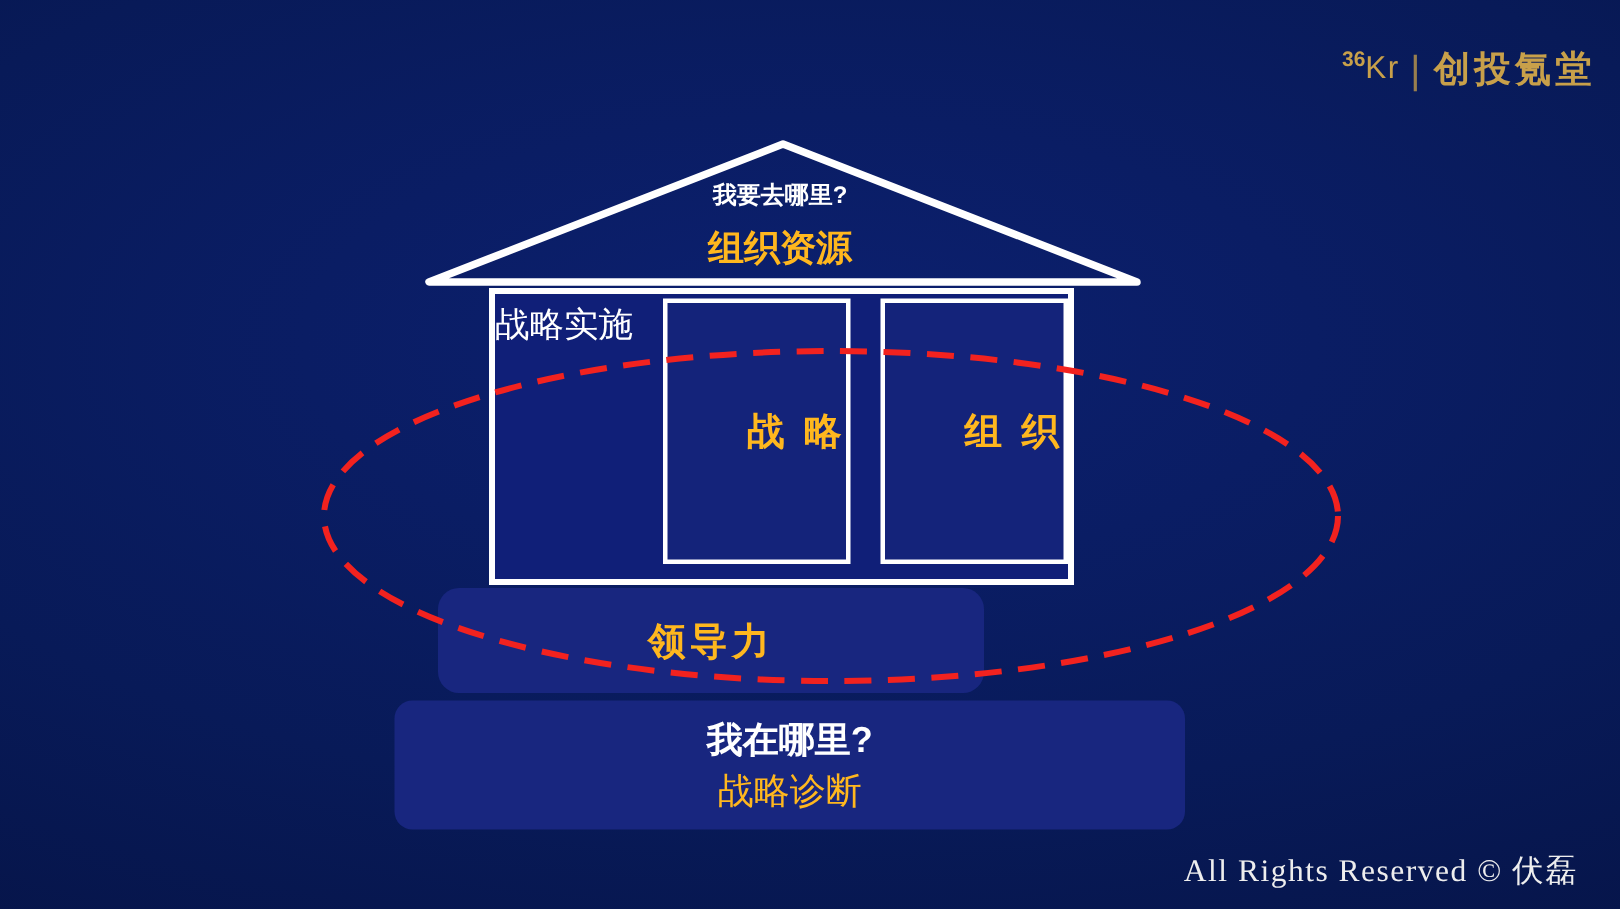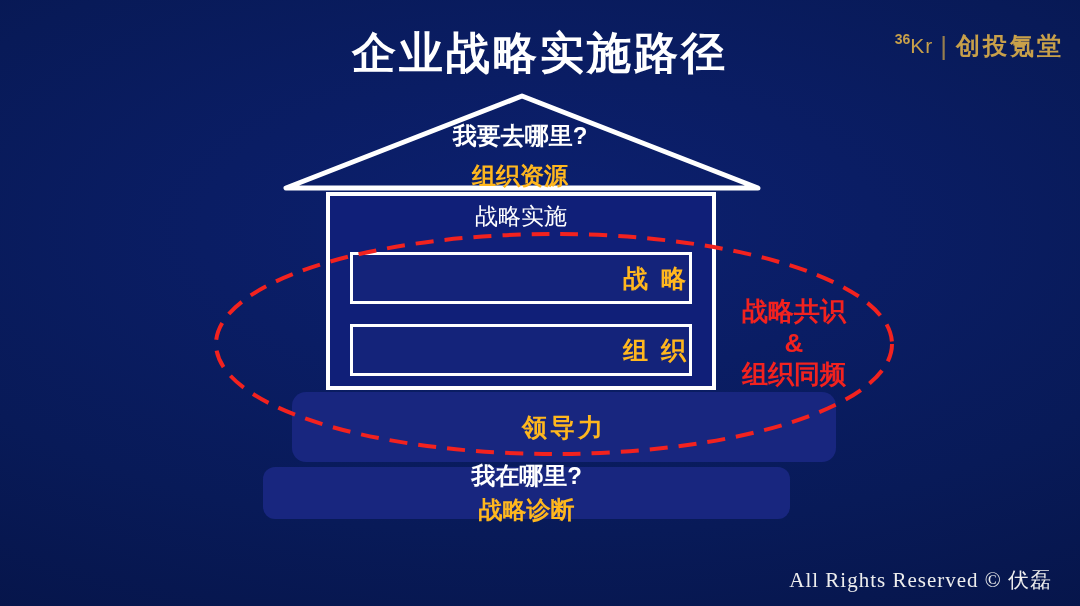--- a/index.html
+++ b/index.html
@@ -166,7 +166,6 @@
 
 <div class="slide">
 
-  <div class="title">企业战略实施路径</div>
 
   <div class="brand">
     <span class="b-num">36</span>

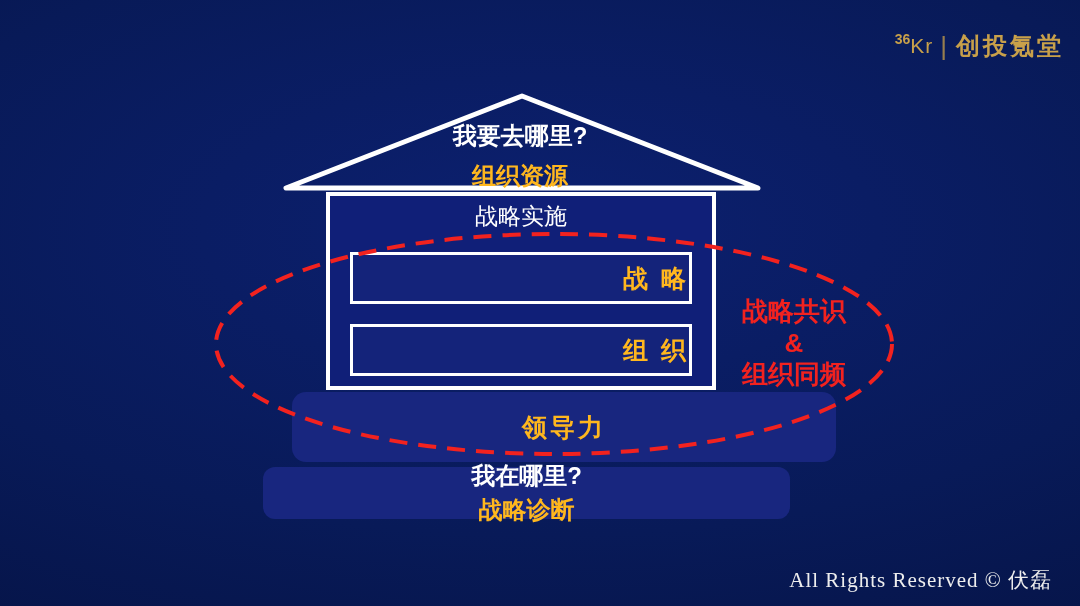--- a/index.html
+++ b/index.html
@@ -60,7 +60,7 @@
     width: 380px;
     text-align: center;
   }
-  .roof-q { font-size: 24px; font-weight: 700; color: #fff; margin-bottom: 8px; }
+  .roof-q { font-size: 16px; font-weight: 700; color: #fff; margin-bottom: 8px; }
   .roof-a { font-size: 24px; font-weight: 700; color: var(--gold, #ffb71e); }
 
   .body-box {

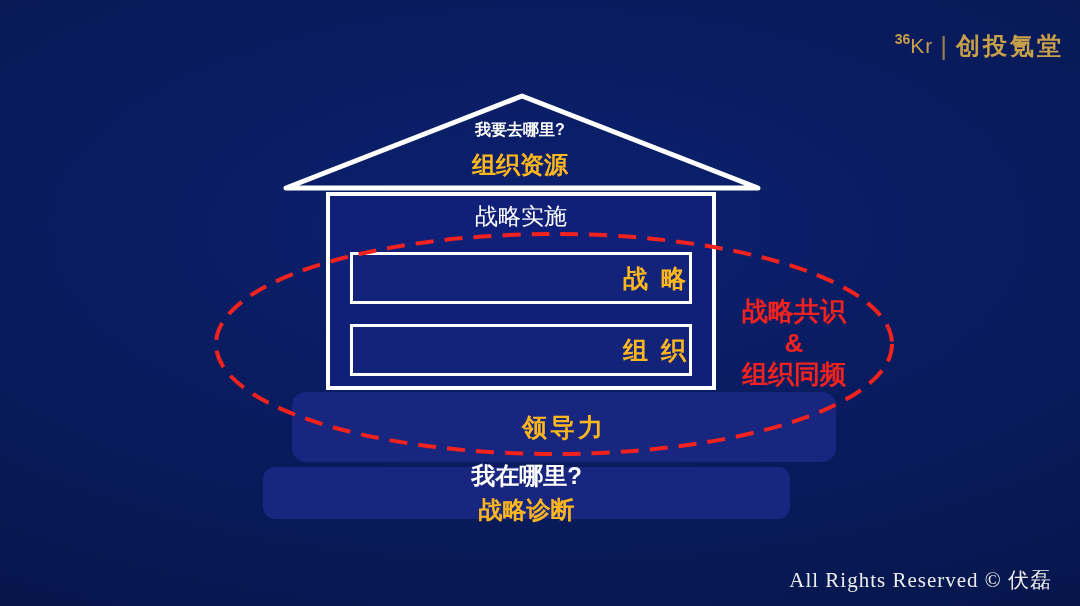--- a/index.html
+++ b/index.html
@@ -70,8 +70,8 @@
     border: 4px solid #fff;
     background: var(--panel, #101f78);
     display: flex;
-    flex-direction: column;
-    padding: 3px 20px 10px;
+    flex-direction: row;
+    padding: 3px 0 10px;
     gap: 20px;
   }
   .body-label {

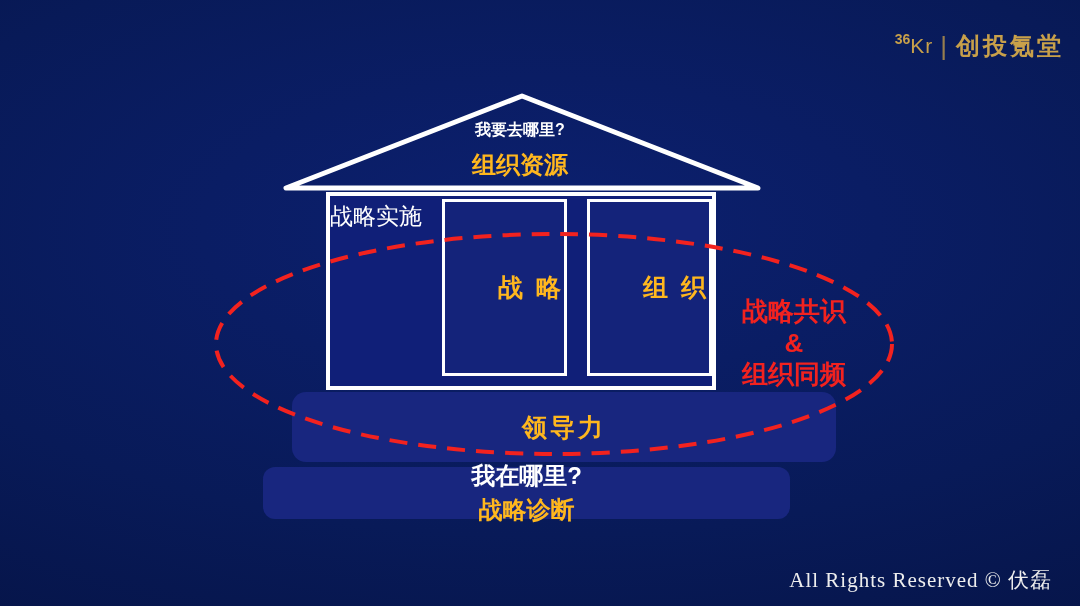--- a/index.html
+++ b/index.html
@@ -208,11 +208,6 @@
     <ellipse cx="554" cy="344" rx="338" ry="110"></ellipse>
   </svg>
 
-  <div class="annotation">
-    <div>战略共识</div>
-    <div>&amp;</div>
-    <div>组织同频</div>
-  </div>
 
   <div class="footer">All Rights Reserved © 伏磊</div>
 

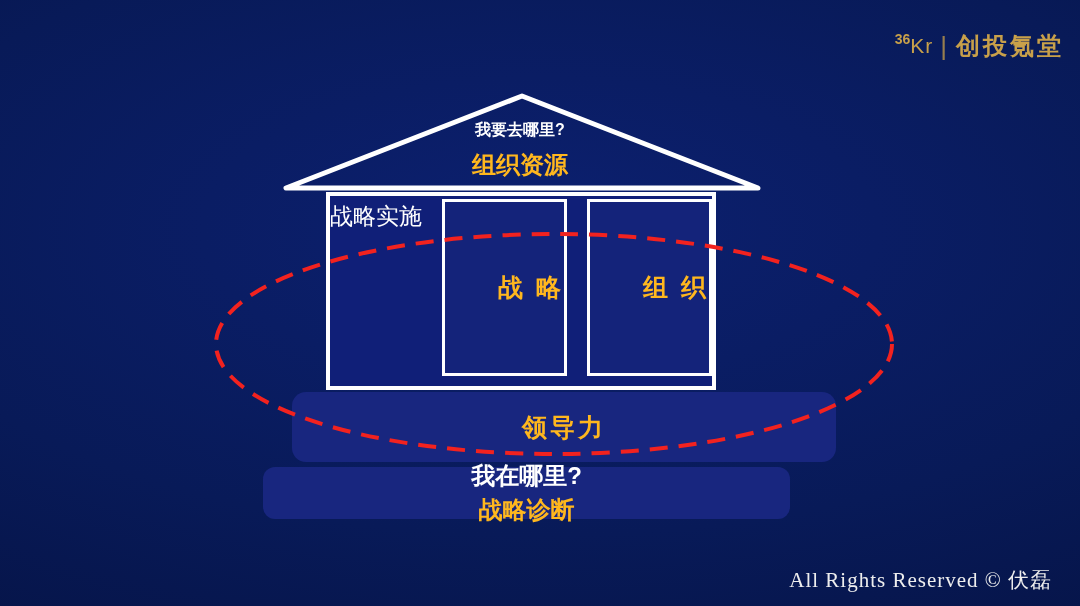--- a/index.html
+++ b/index.html
@@ -101,7 +101,7 @@
   .pedestal {
     position: absolute;
     left: 292px; top: 392px;
-    width: 544px; height: 70px;
+    width: 364px; height: 70px;
     background: var(--block, #18267f);
     border-radius: 14px;
     display: flex;

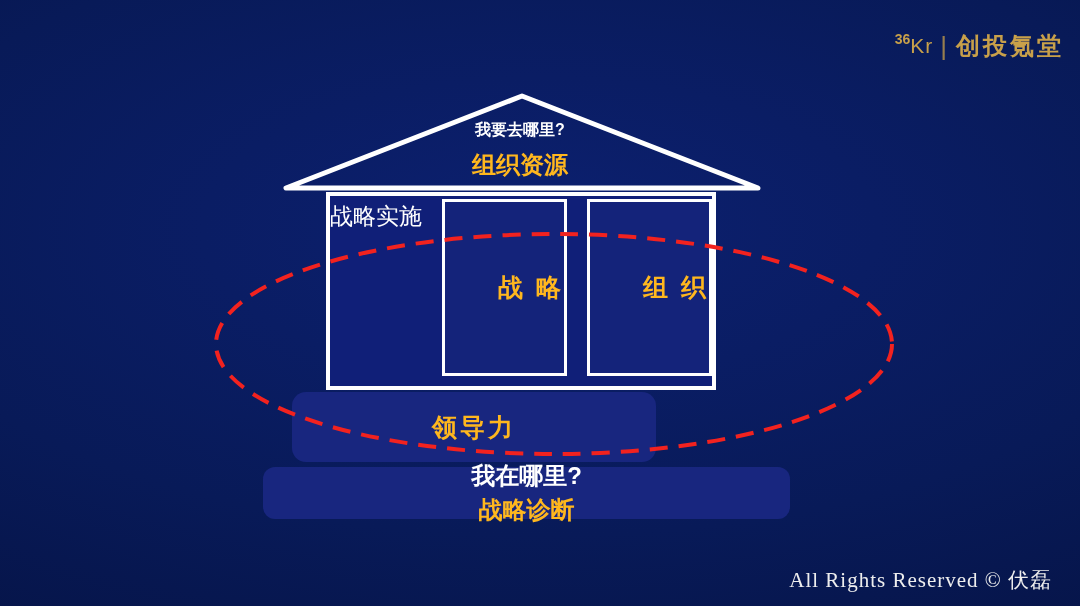--- a/index.html
+++ b/index.html
@@ -115,7 +115,7 @@
   .base {
     position: absolute;
     left: 263px; top: 467px;
-    width: 527px; height: 52px;
+    width: 527px; height: 86px;
     background: var(--block, #18267f);
     border-radius: 12px;
     display: flex;

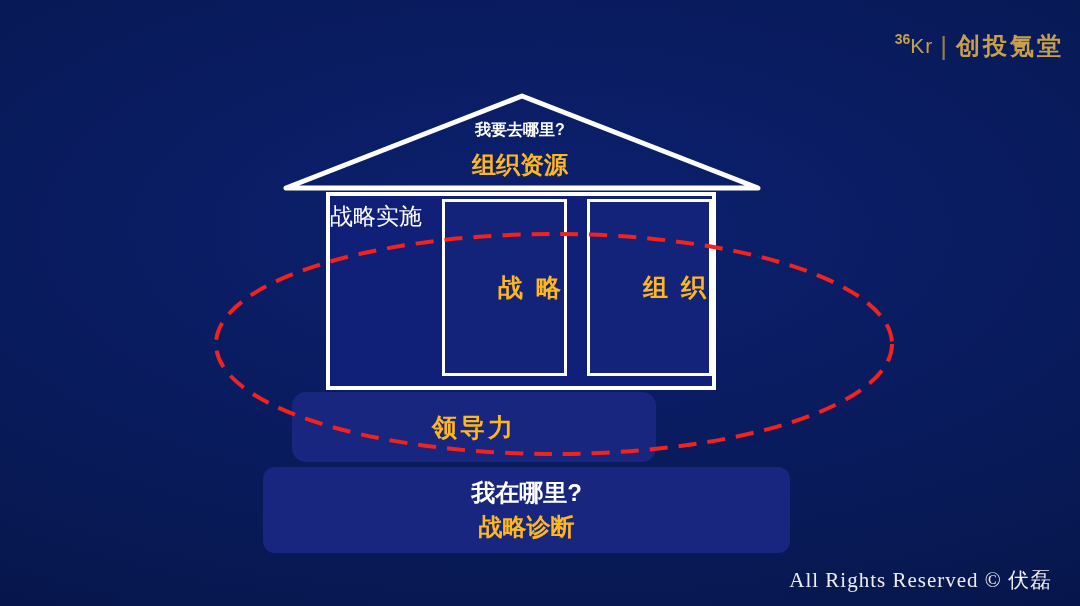--- a/index.html
+++ b/index.html
@@ -125,7 +125,7 @@
     gap: 2px;
   }
   .base-q { font-size: 24px; font-weight: 700; color: #fff; }
-  .base-a { font-size: 24px; font-weight: 700; color: var(--gold, #ffb71e); }
+  .base-a { font-size: 24px; font-weight: 400; color: var(--gold, #ffb71e); }
 
   .ellipse-svg {
     position: absolute;

